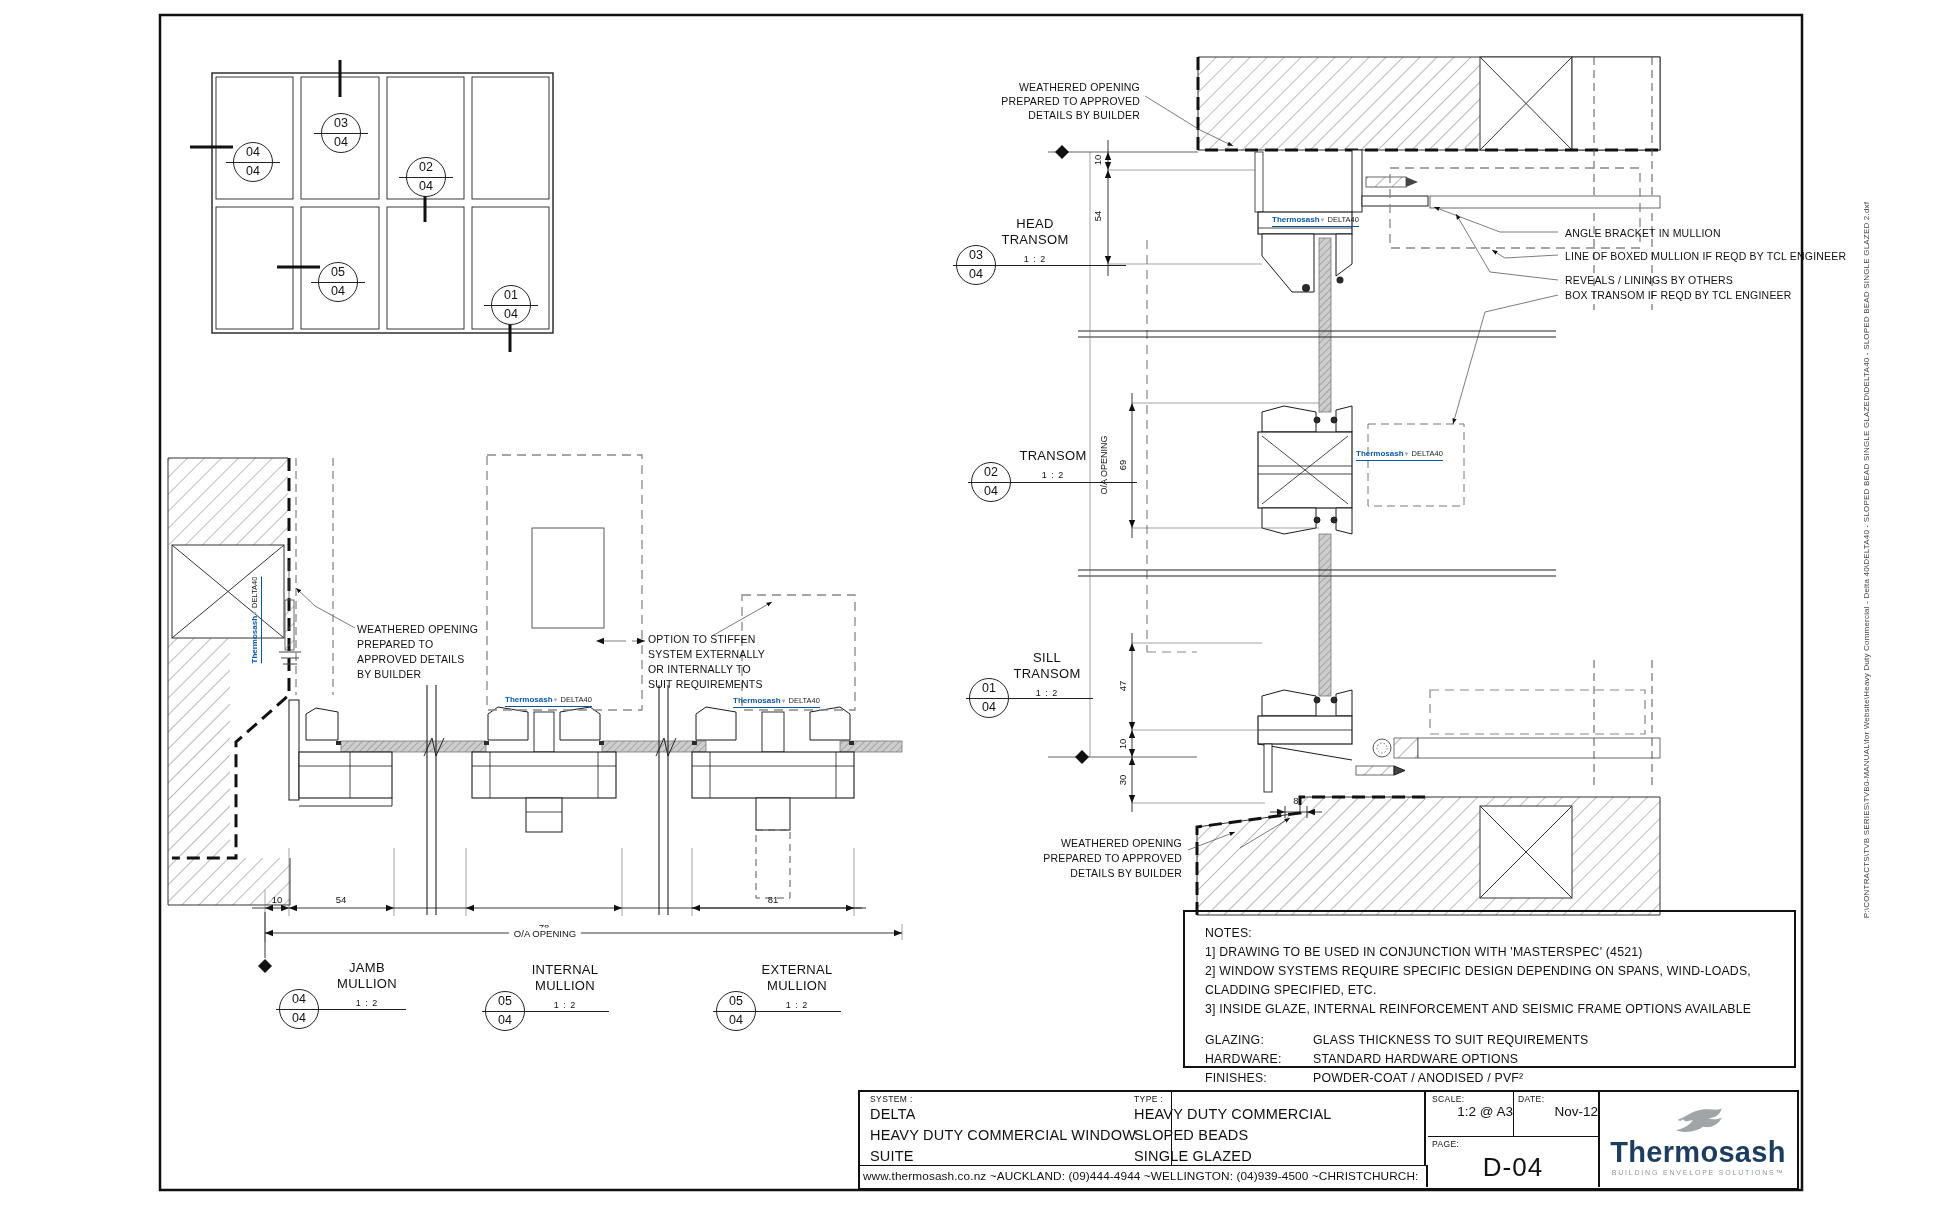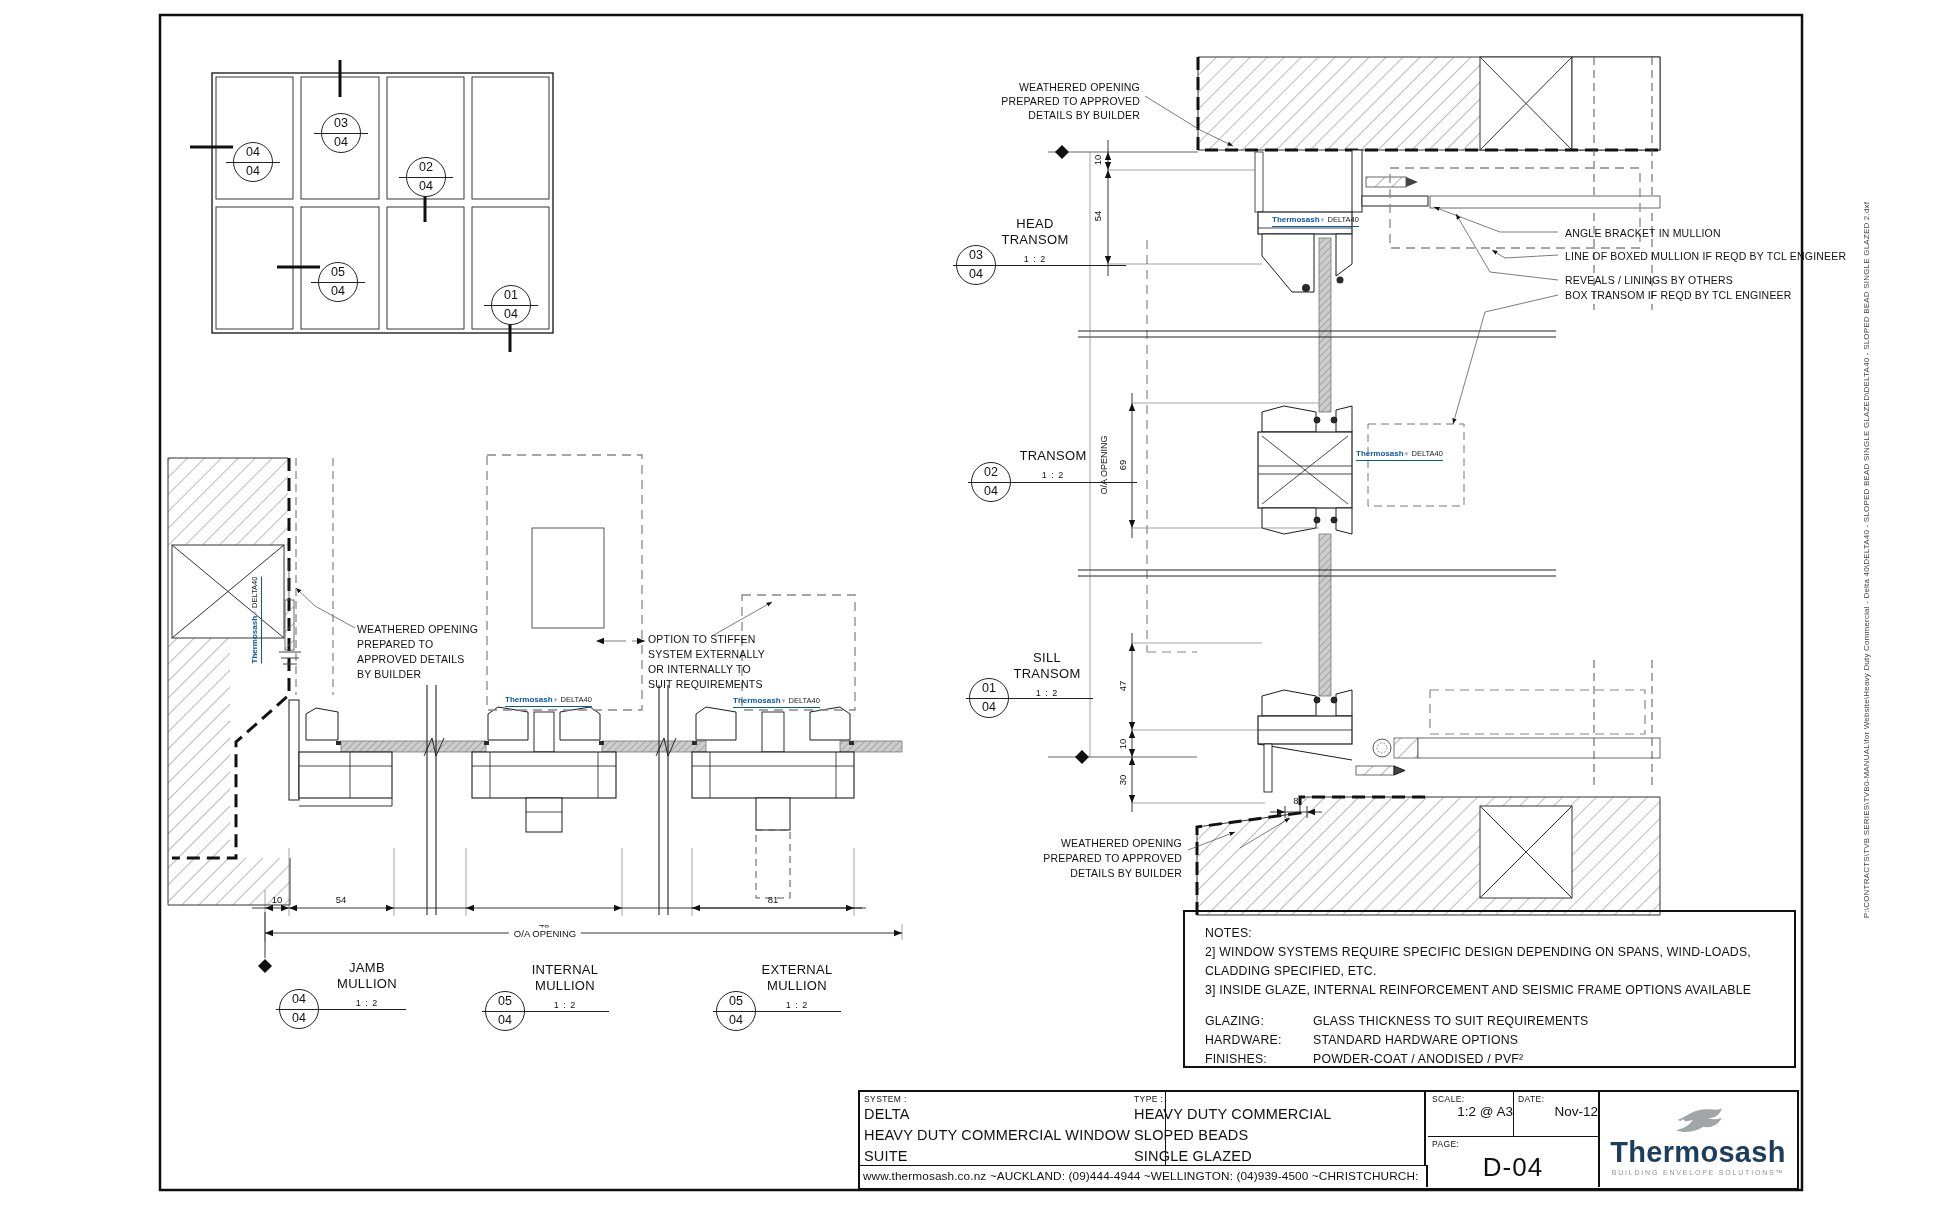--- a/index.html
+++ b/index.html
@@ -502,6 +502,7 @@
 
 <div class="notes">
   <div>NOTES:</div>
+  <div>1] DRAWING TO BE USED IN CONJUNCTION WITH 'MASTERSPEC' (4521)</div>
   <div>2] WINDOW SYSTEMS REQUIRE SPECIFIC DESIGN DEPENDING ON SPANS, WIND-LOADS, CLADDING SPECIFIED, ETC.</div>
   <div>3] INSIDE GLAZE, INTERNAL REINFORCEMENT AND SEISMIC FRAME OPTIONS AVAILABLE</div>
   <div class="gap"></div>

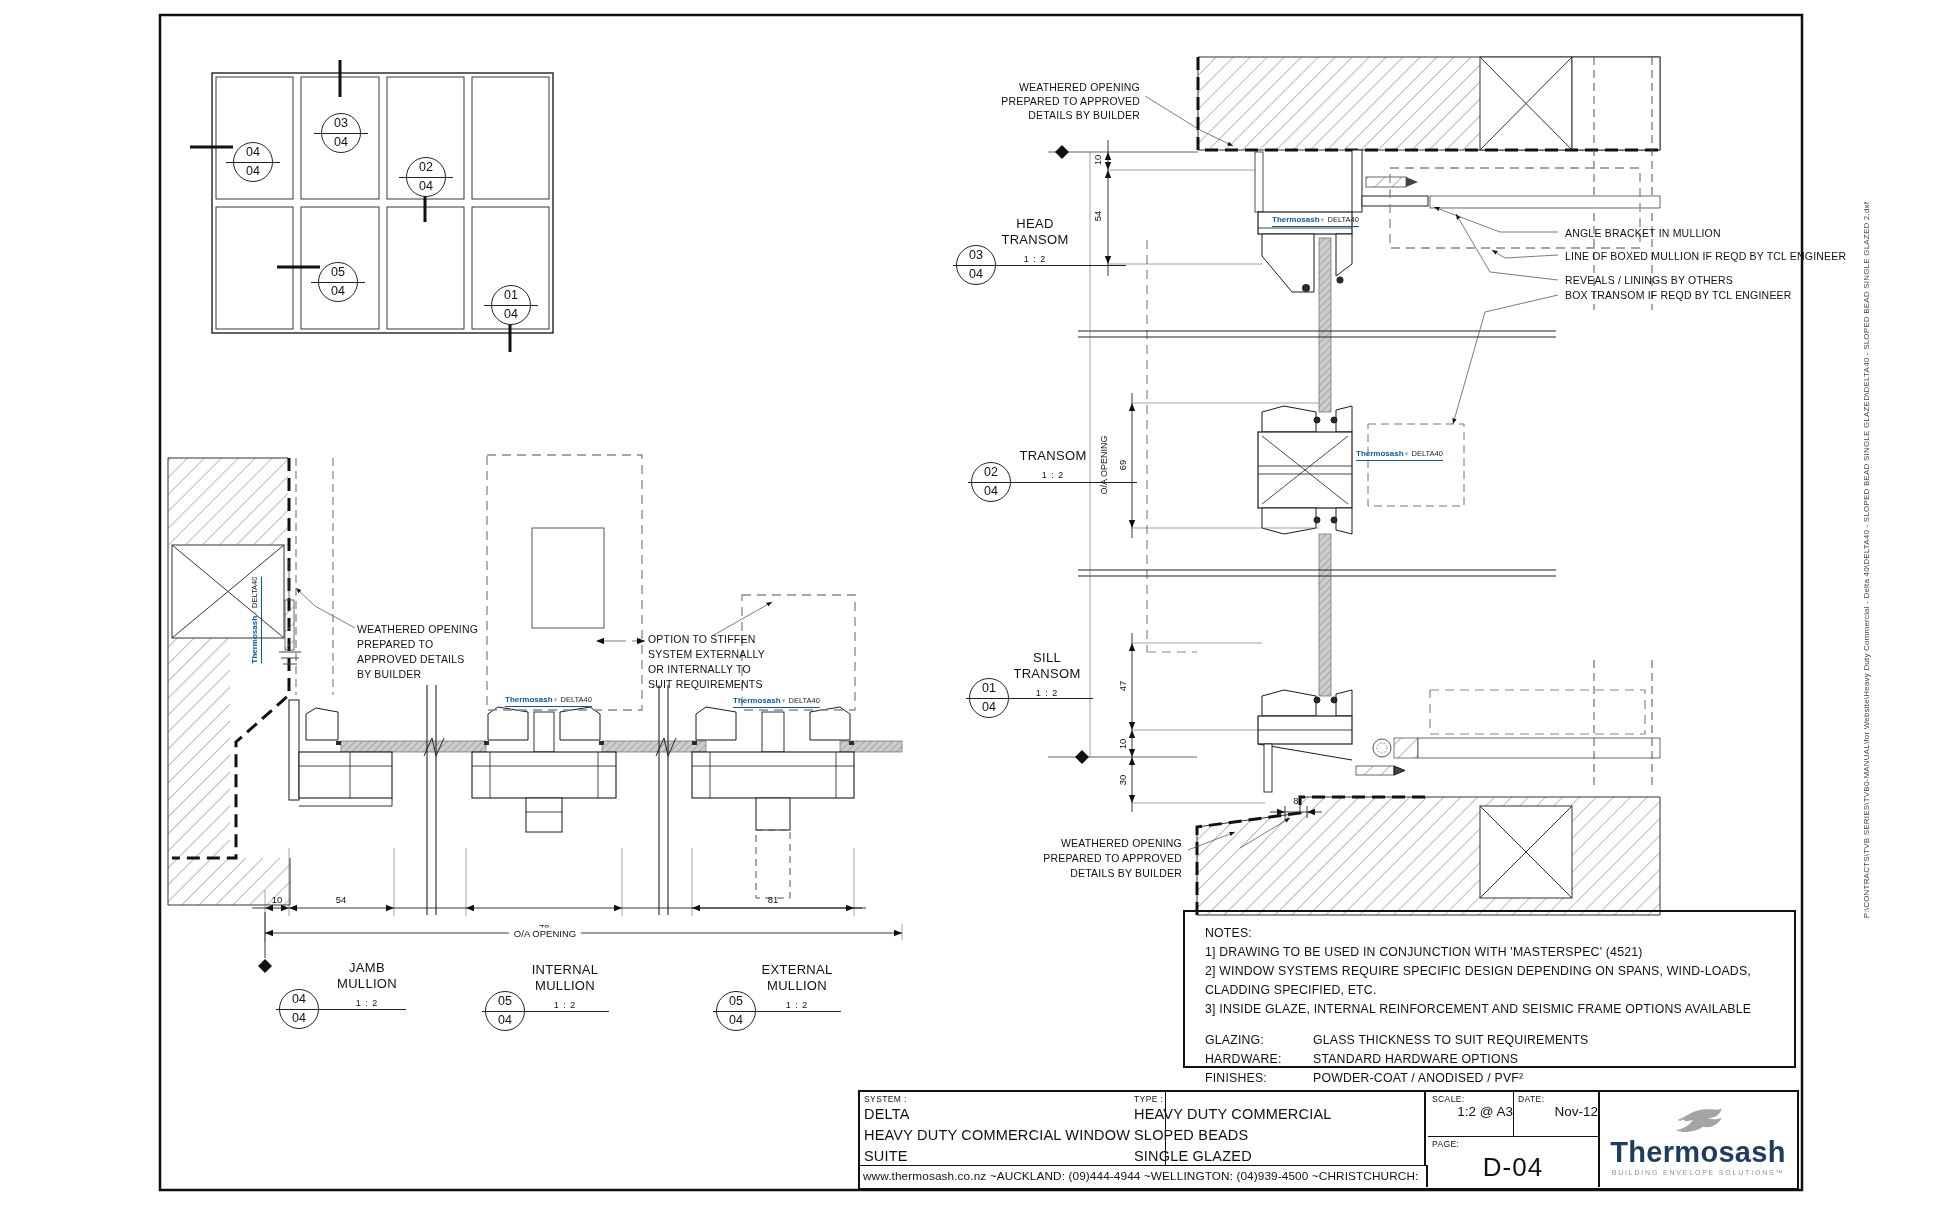--- a/index.html
+++ b/index.html
@@ -52,7 +52,7 @@
           box-sizing:border-box;}
   .cell{position:absolute;box-sizing:border-box;overflow:hidden;}
   .cell .lbl{font-size:8.5px;letter-spacing:.4px;padding:2px 0 0 4px;}
-  .tb-system{left:0;top:0;width:306px;height:73px;border-right:1.5px solid #111;}
+  .tb-system{left:6px;top:0;width:306px;height:73px;border-right:1.5px solid #111;}
   .tb-type{left:270px;top:0;width:296px;height:73px;border-right:2px solid #111;}
   .tb-contact{left:0;top:73px;width:568px;height:22px;border-top:1.5px solid #111;border-right:2px solid #111;
               font-size:11.8px;line-height:21px;padding-left:3px;letter-spacing:.1px;}

